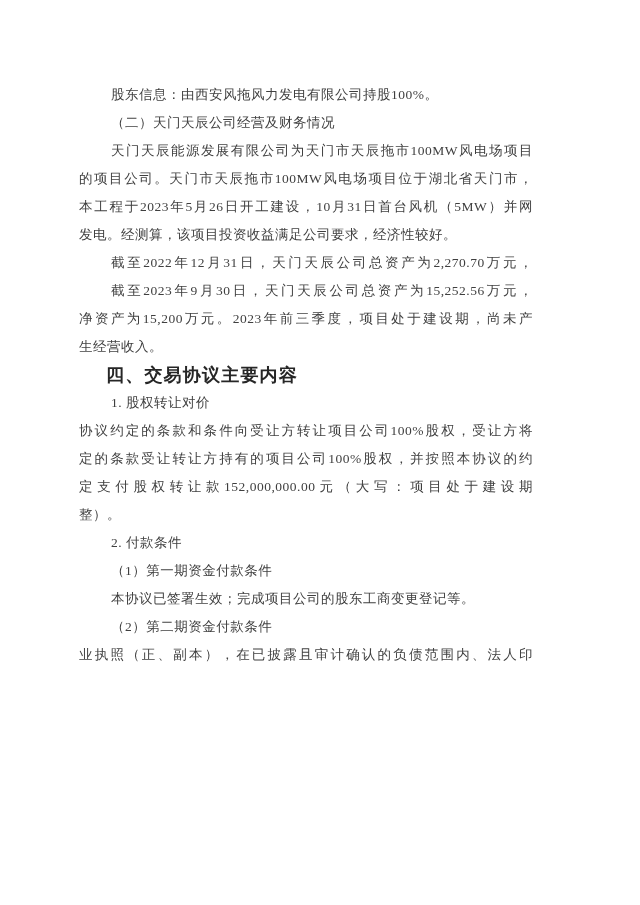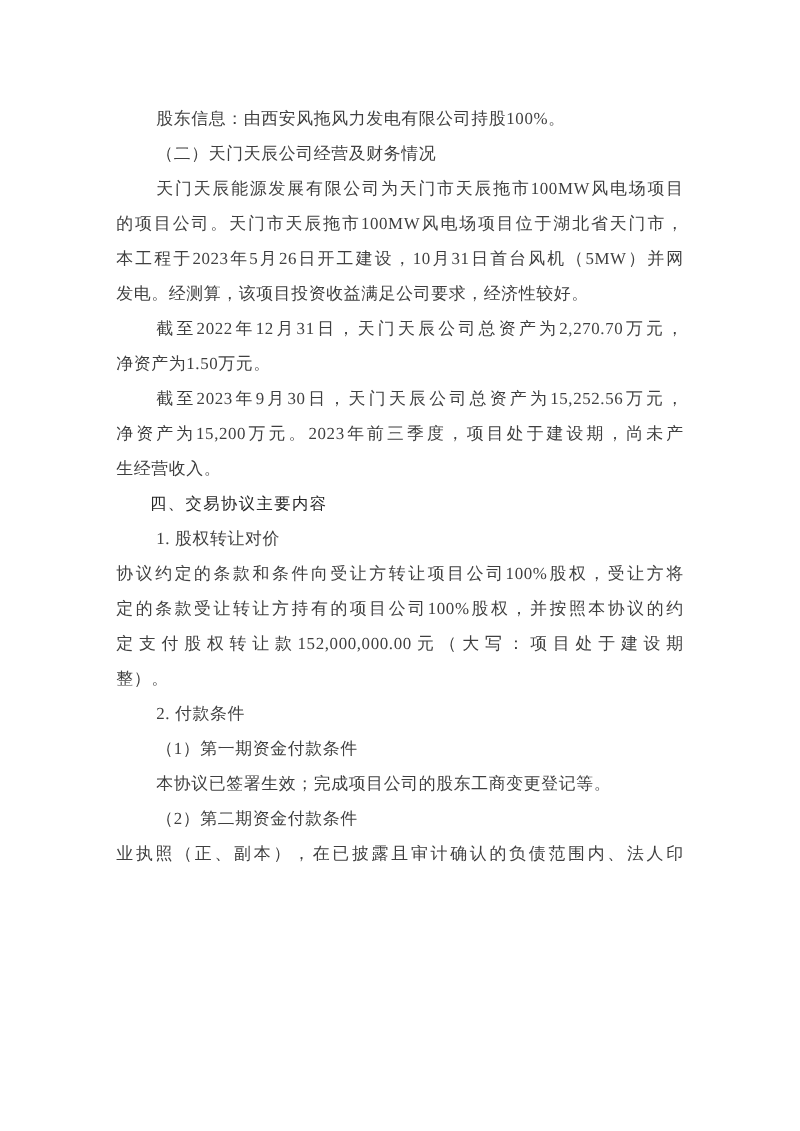--- a/index.html
+++ b/index.html
@@ -17,7 +17,7 @@
     }
     .doc-body {
       position: absolute;
-      left: 93px;
+      left: 79px;
       top: 81px;
       width: 454px;
     }

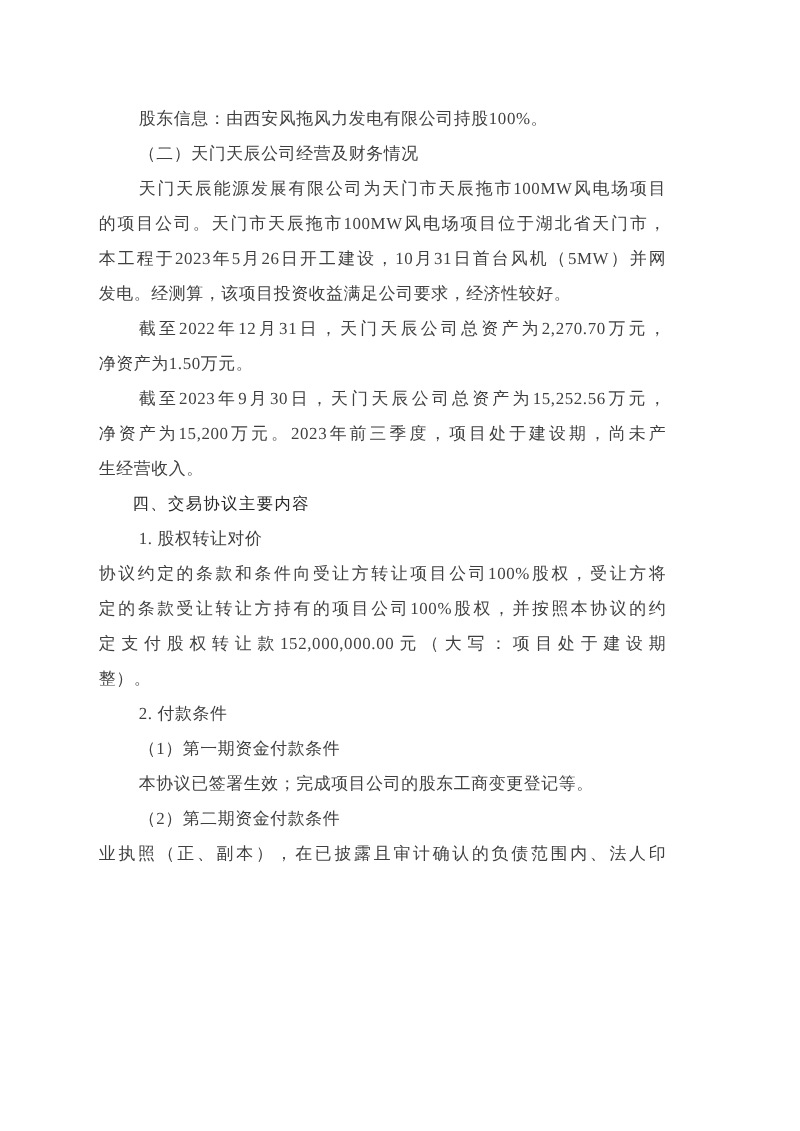--- a/index.html
+++ b/index.html
@@ -60,7 +60,6 @@
       <div class="line justify">本工程于2023年5月26日开工建设，10月31日首台风机（5MW）并网</div>
       <div class="line">发电。经测算，该项目投资收益满足公司要求，经济性较好。</div>
       <div class="line indent justify">截至2022年12月31日，天门天辰公司总资产为2,270.70万元，</div>
-      <div class="line">净资产为1.50万元。</div>
       <div class="line indent justify">截至2023年9月30日，天门天辰公司总资产为15,252.56万元，</div>
       <div class="line justify">净资产为15,200万元。2023年前三季度，项目处于建设期，尚未产</div>
       <div class="line">生经营收入。</div>

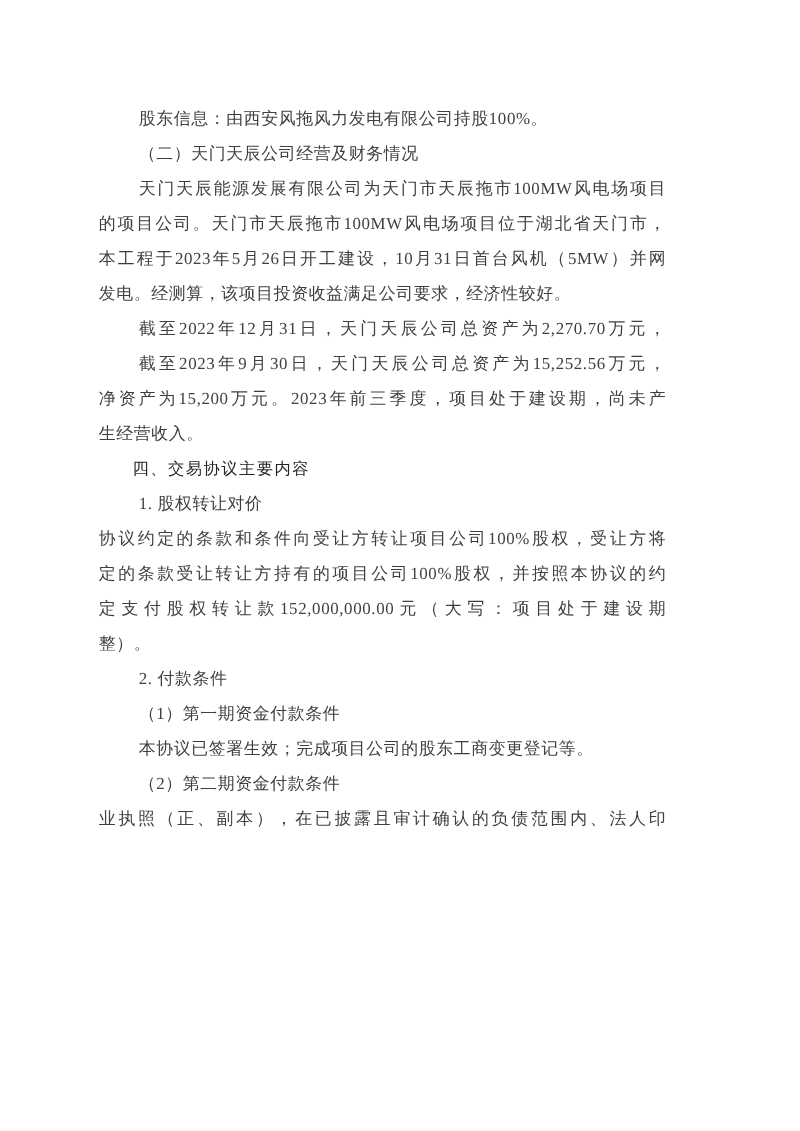--- a/index.html
+++ b/index.html
@@ -41,8 +41,8 @@
     }
     .line.heading {
       font-family: "Liberation Sans", "DejaVu Sans", sans-serif;
-      font-weight: 400;
-      font-size: 13px;
+      font-weight: 700;
+      font-size: 18px;
       letter-spacing: 1.2px;
       color: var(--heading-color, #262626);
       text-indent: 27px;

